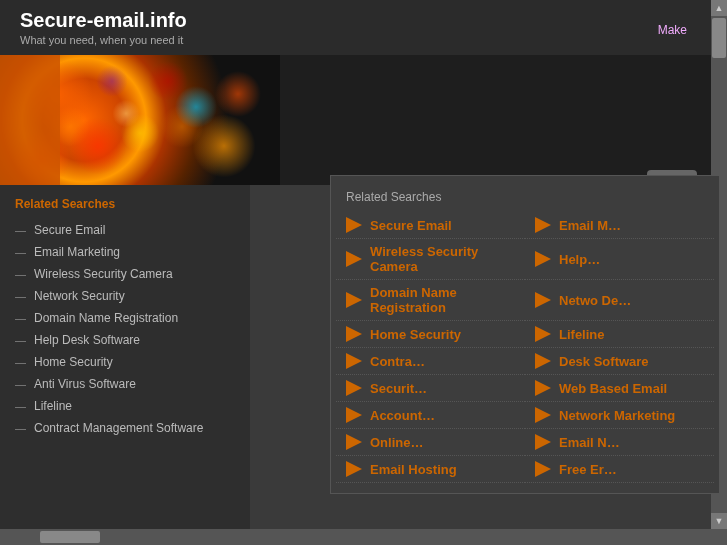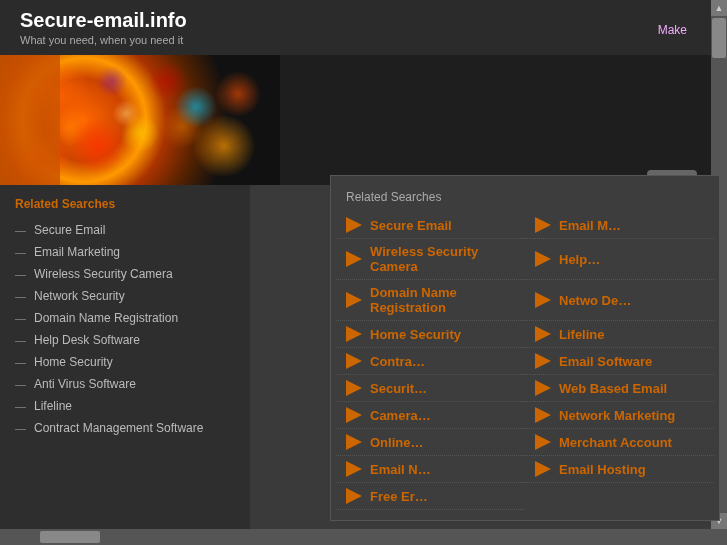--- a/index.html
+++ b/index.html
@@ -370,7 +370,7 @@
         </div>
         <div class="panel-item left-col">
           <span class="panel-item-icon"></span>
-          <span class="panel-item-text">Email Software</span>
+          <span class="panel-item-text">Desk Software</span>
         </div>
         <div class="panel-item right-col">
           <span class="panel-item-icon"></span>

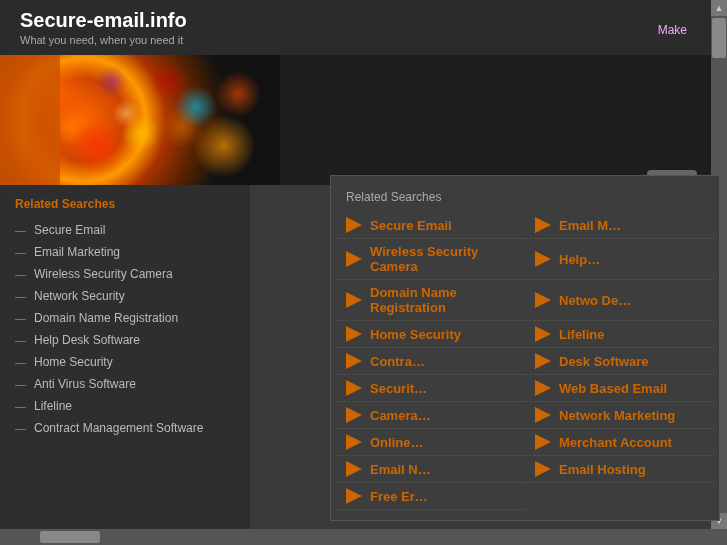--- a/index.html
+++ b/index.html
@@ -382,7 +382,7 @@
         </div>
         <div class="panel-item right-col">
           <span class="panel-item-icon"></span>
-          <span class="panel-item-text">Camera…</span>
+          <span class="panel-item-text">Account…</span>
         </div>
         <div class="panel-item left-col">
           <span class="panel-item-icon"></span>

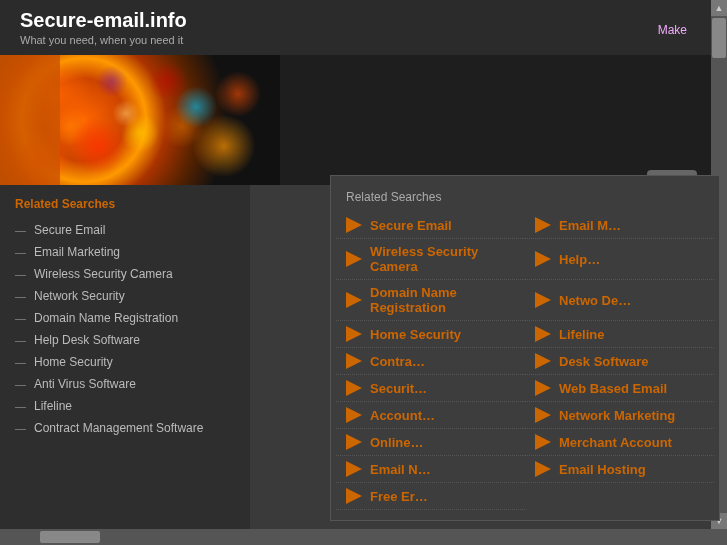--- a/index.html
+++ b/index.html
@@ -392,10 +392,6 @@
           <span class="panel-item-icon"></span>
           <span class="panel-item-text">Online…</span>
         </div>
-        <div class="panel-item left-col">
-          <span class="panel-item-icon"></span>
-          <span class="panel-item-text">Merchant Account</span>
-        </div>
         <div class="panel-item right-col">
           <span class="panel-item-icon"></span>
           <span class="panel-item-text">Email N…</span>

